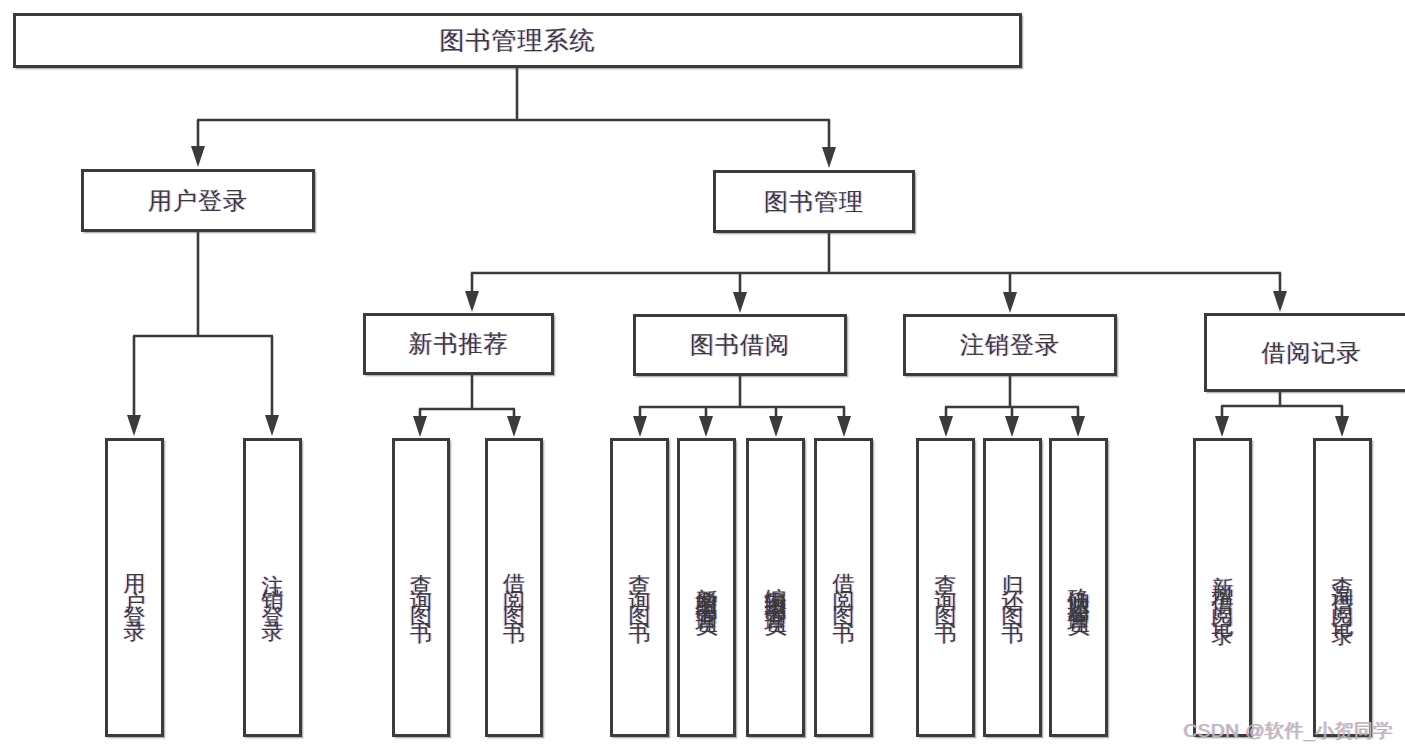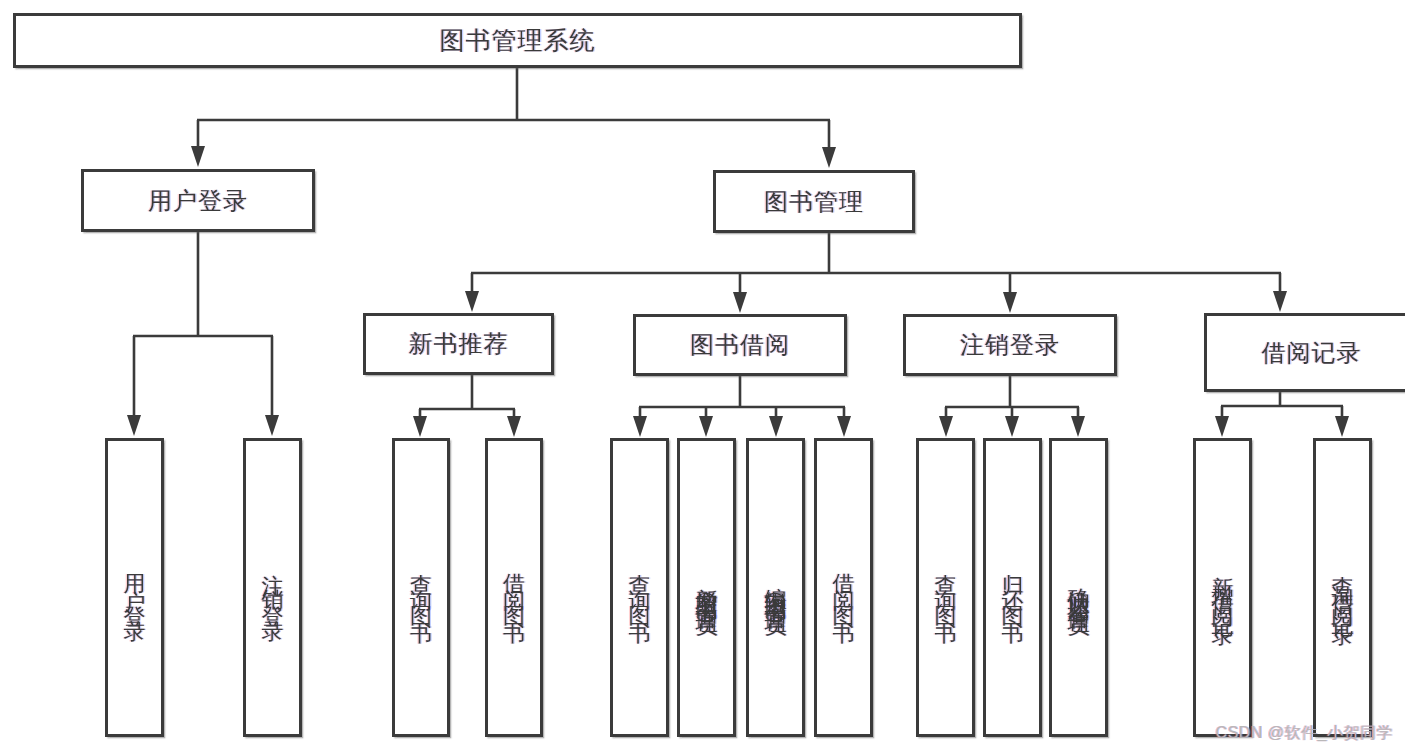--- a/index.html
+++ b/index.html
@@ -42,7 +42,7 @@
   .watermark{
     position:absolute;
     right:12px;bottom:3px;
-    font-size:16px;
+    font-size:19px;
     color:var(--watermark);
     letter-spacing:.5px;
     white-space:nowrap;

